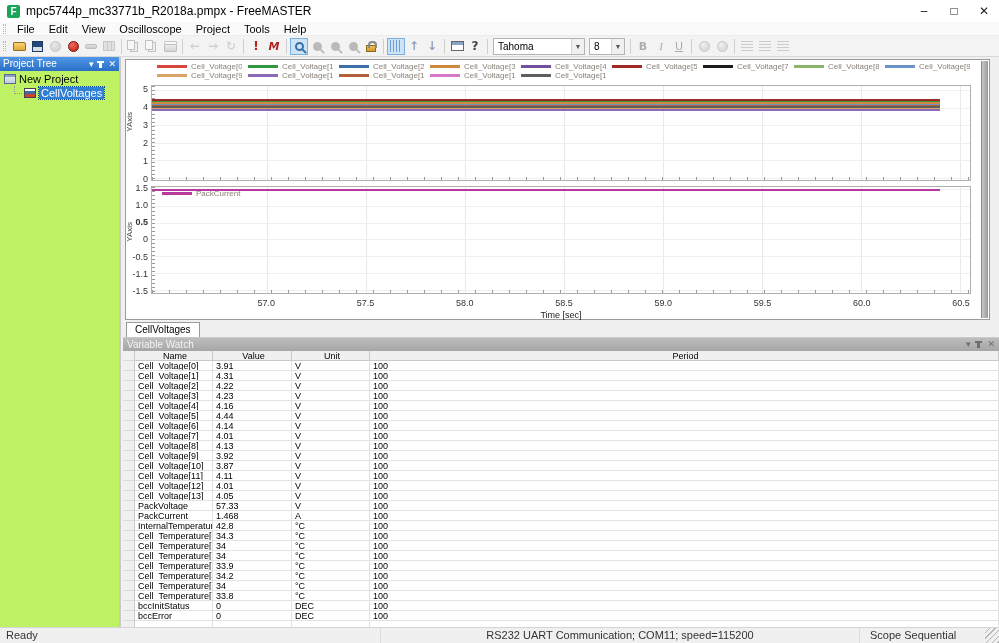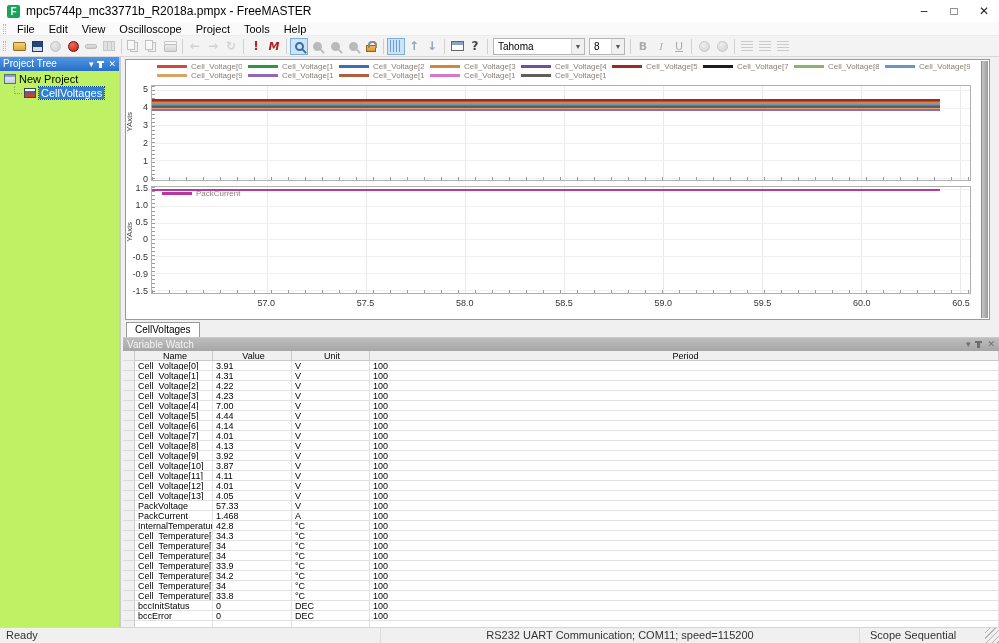--- a/index.html
+++ b/index.html
@@ -420,7 +420,7 @@
           <div class="ytick-label" style="left: 0px; top: 119.019px;">0</div>
           <div class="ytick-label" style="left: 0px; top: 128.057px;">1.5</div>
           <div class="ytick-label" style="left: 0px; top: 145.2px;">1.0</div>
-          <div class="ytick-label" style="left: 0px; top: 162.343px;">0.5</div>
+          <div class="ytick-label" style="left: 0px; top: 162.343px; font-weight: bold;">0.5</div>
           <div class="ytick-label" style="left: 0px; top: 179.486px;">0</div>
           <div class="ytick-label" style="left: 0px; top: 196.629px;">-0.5</div>
           <div class="ytick-label" style="left: 0px; top: 213.771px;">-0.9</div>

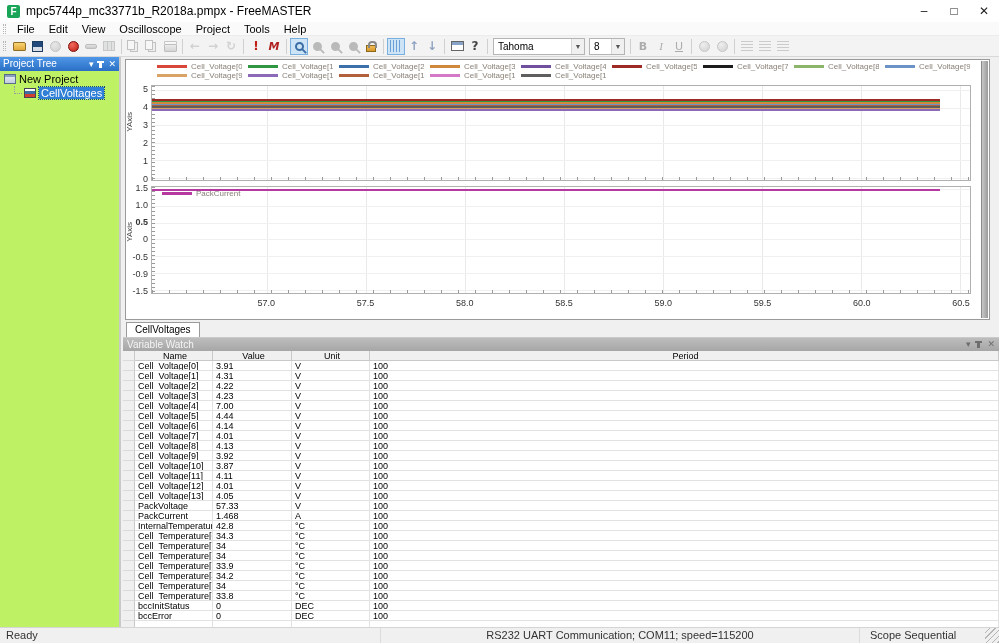--- a/index.html
+++ b/index.html
@@ -423,7 +423,7 @@
           <div class="ytick-label" style="left: 0px; top: 162.343px; font-weight: bold;">0.5</div>
           <div class="ytick-label" style="left: 0px; top: 179.486px;">0</div>
           <div class="ytick-label" style="left: 0px; top: 196.629px;">-0.5</div>
-          <div class="ytick-label" style="left: 0px; top: 213.771px;">-0.9</div>
+          <div class="ytick-label" style="left: 0px; top: 213.771px;">-1.1</div>
           <div class="ytick-label" style="left: 0px; top: 230.914px;">-1.5</div>
         </div>
 

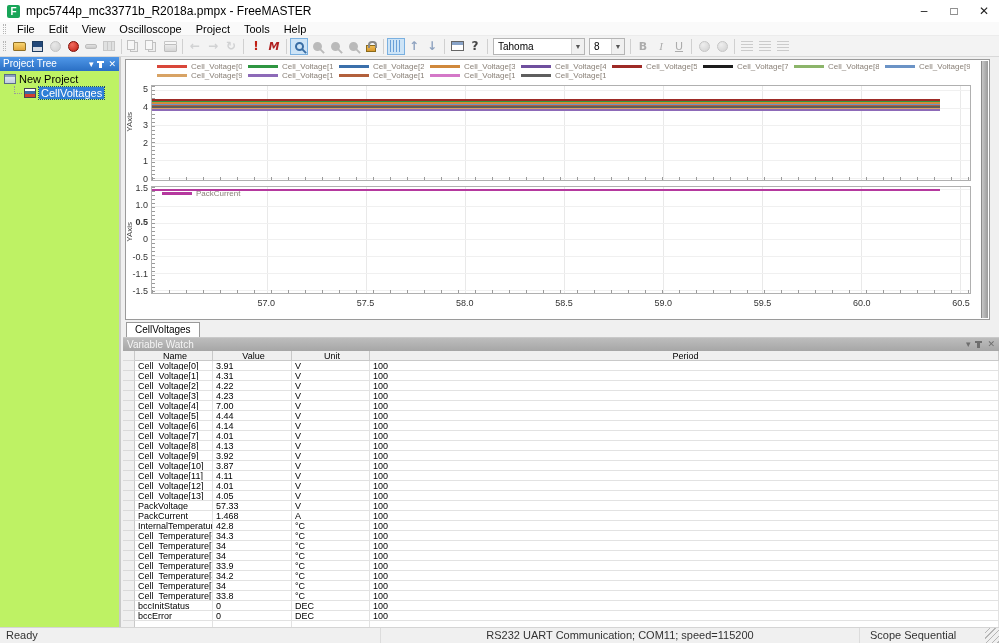--- a/index.html
+++ b/index.html
@@ -411,6 +411,7 @@
             <span class="xtick-label" style="left: 86.6828%;">60.0</span>
             <span class="xtick-label" style="left: 98.7893%;">60.5</span>
           </div>
+        <div class="xaxis-title">Time [sec]</div>
         <div class="scope-scroll"></div>
       <div class="ytick-label" style="left: 0px; top: 28.9625px;">5</div>
           <div class="ytick-label" style="left: 0px; top: 46.9737px;">4</div>

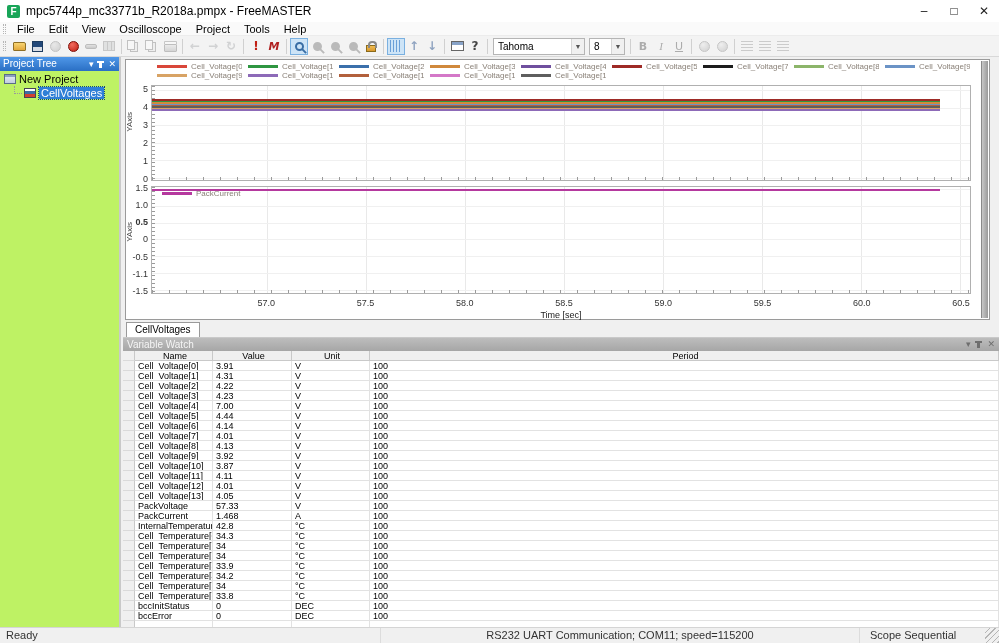--- a/index.html
+++ b/index.html
@@ -480,7 +480,7 @@
             <div class="vw-row">
               <div class="sel-cell"></div>
               <div class="cell">Cell_Voltage[4]</div>
-              <div class="cell">7.00</div>
+              <div class="cell">4.16</div>
               <div class="cell">V</div>
               <div class="cell">100</div>
             </div>

